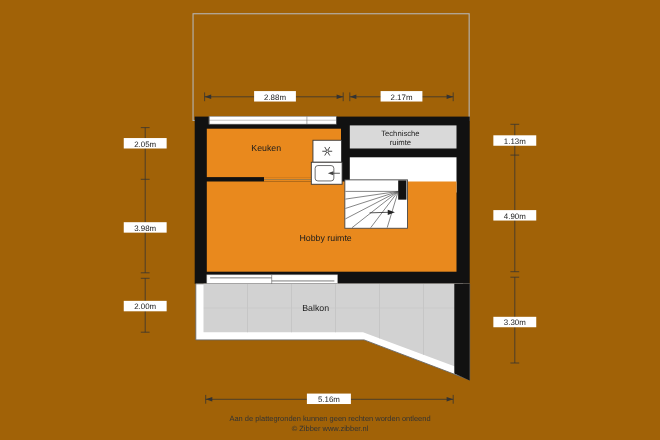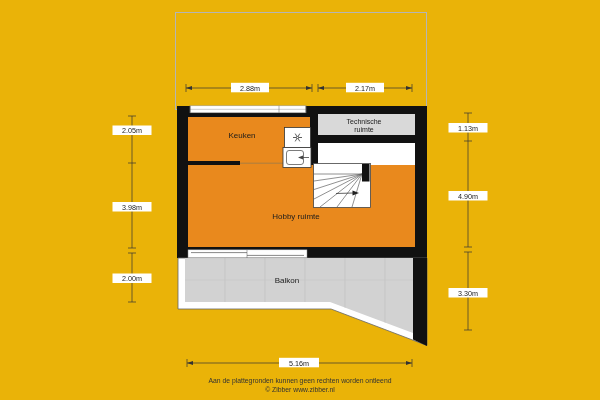--- a/index.html
+++ b/index.html
@@ -3,7 +3,7 @@
 <meta charset="utf-8">
 <style>
   html,body{margin:0;padding:0;background:#fff;}
-  .canvas{position:relative;width:600px;height:400px;background:#eab308;overflow:hidden;
+  .canvas{position:relative;width:600px;height:400px;background:#a16207;overflow:hidden;
           font-family:"Liberation Sans",sans-serif;}
   svg{position:absolute;top:0;left:0;}
   text{font-family:"Liberation Sans",sans-serif;fill:#1c1c1c;}

